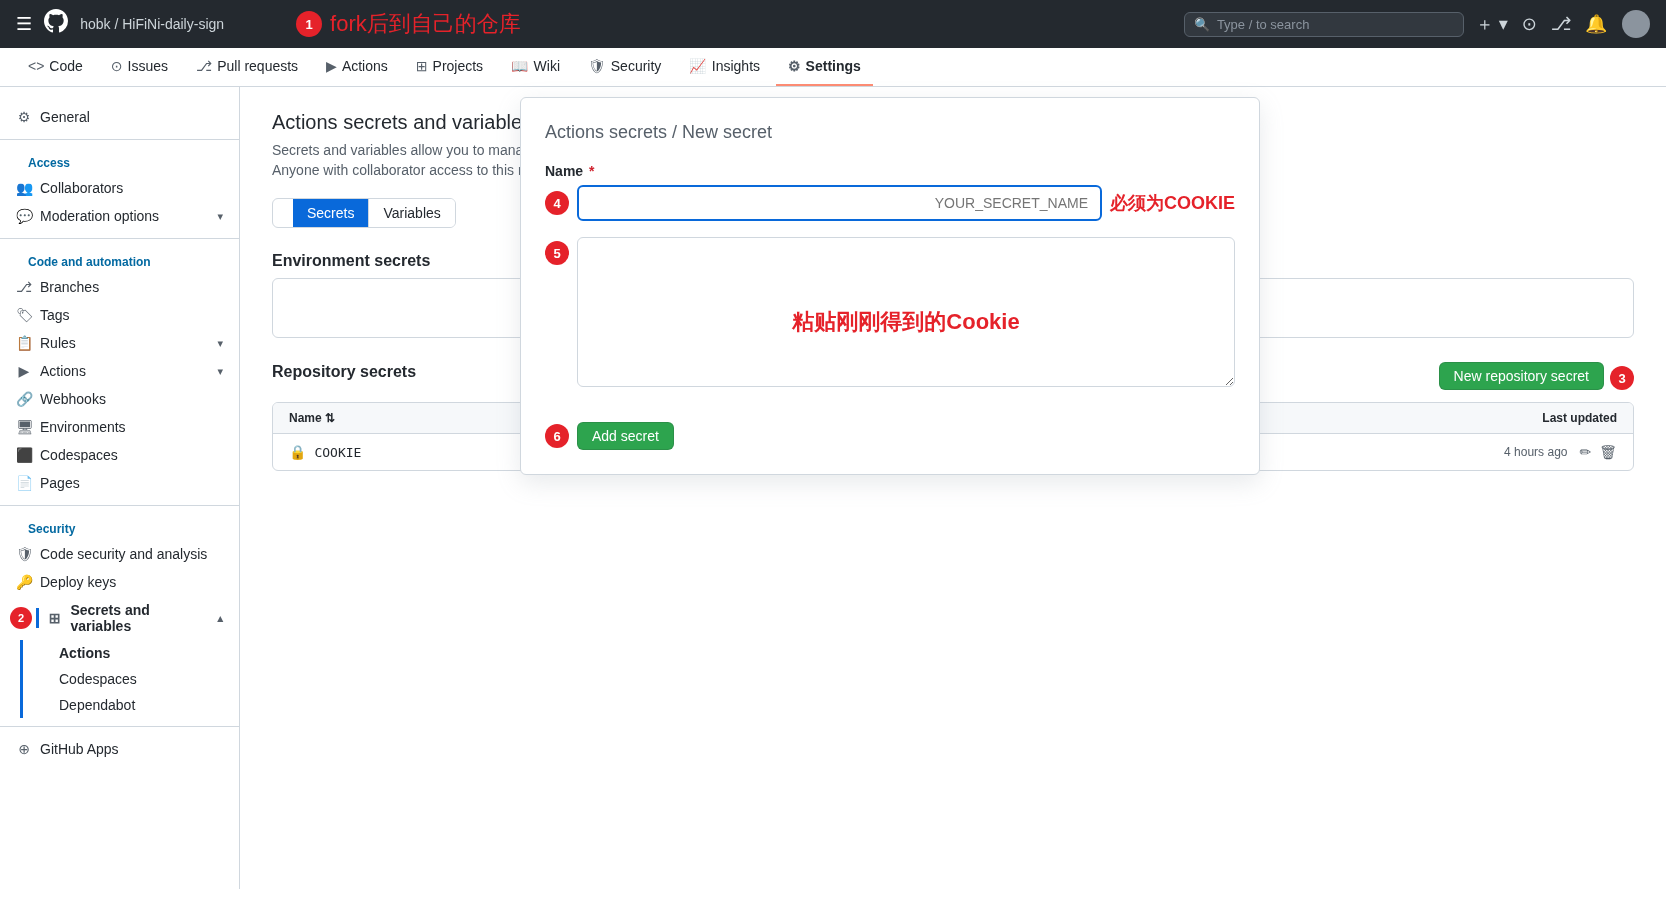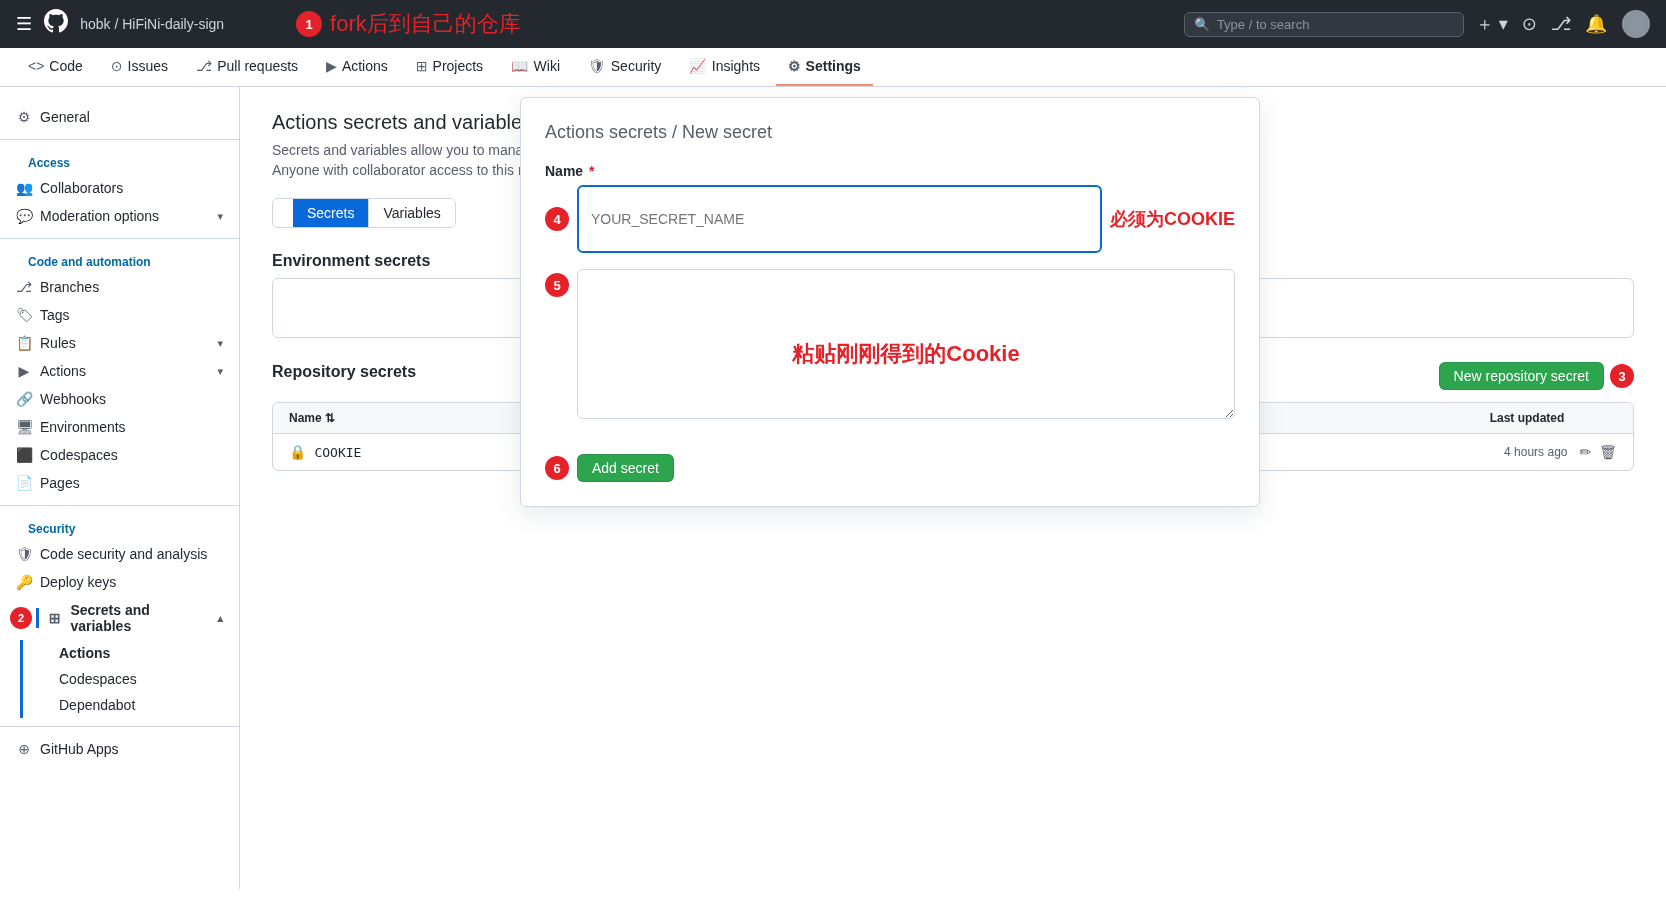--- a/index.html
+++ b/index.html
@@ -239,12 +239,13 @@
     .form-label .required { color: #cf222e; margin-left: 2px; }
     .form-input {
       width: 100%;
-      padding: 24px 12px;
+      padding: 8px 12px;
       border: 2px solid #0969da;
       border-radius: 6px;
       font-size: 14px;
       margin-bottom: 16px;
       outline: none;
+      text-align: right;
     }
     .form-textarea {
       width: 100%;

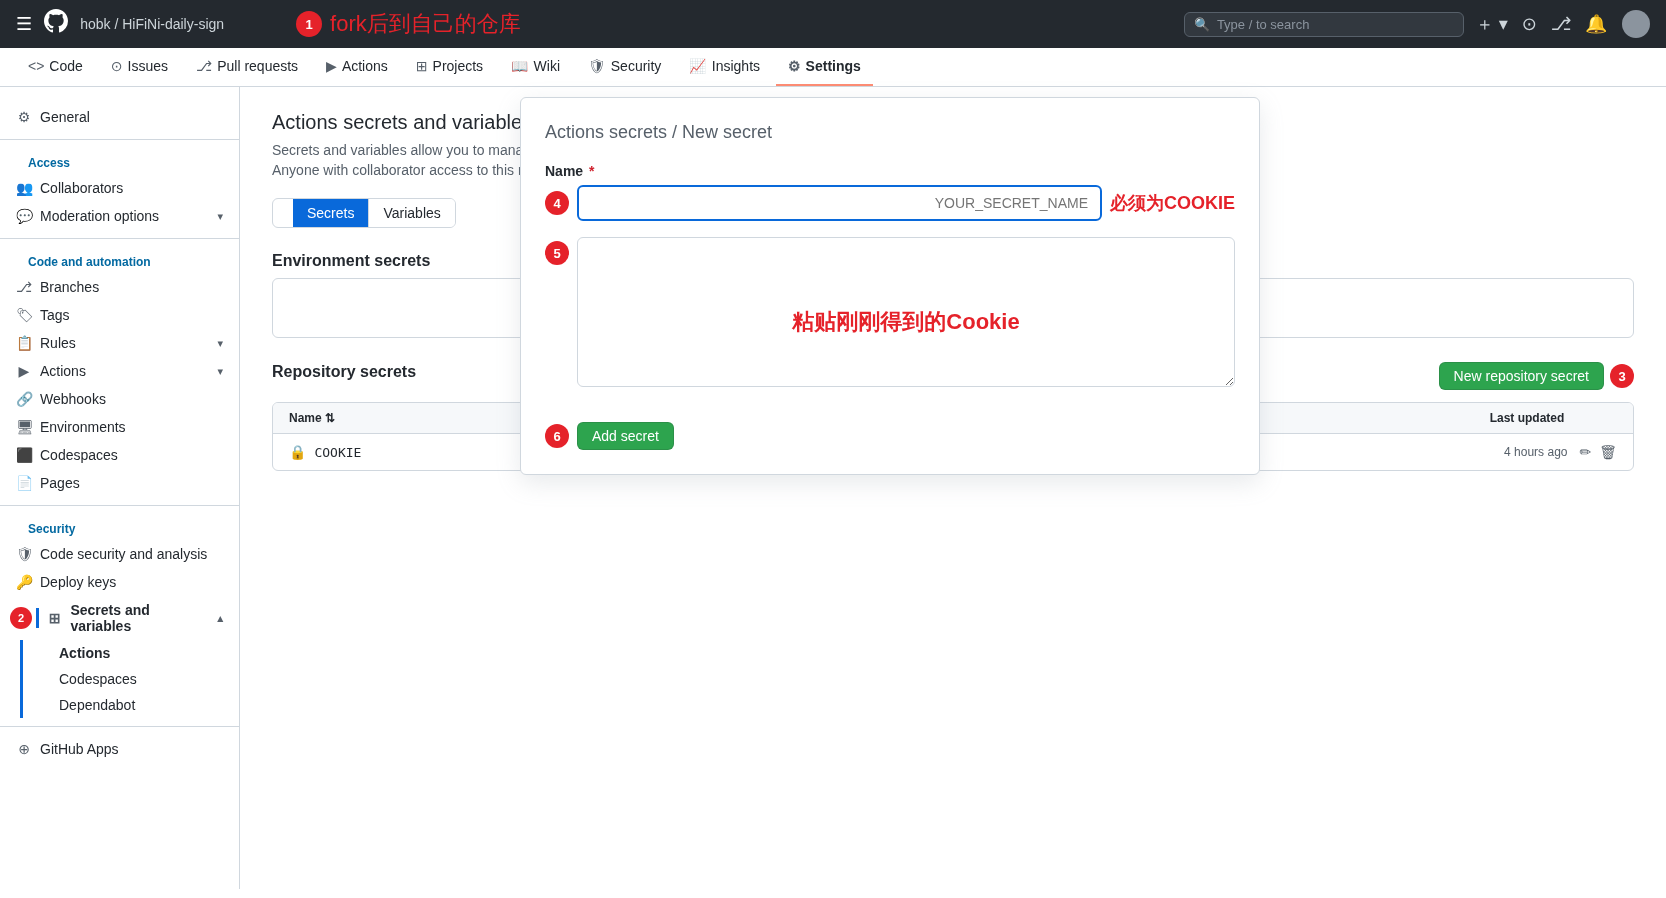--- a/index.html
+++ b/index.html
@@ -462,7 +462,7 @@
 
     <div class="secrets-header">
       <span class="section-title">Repository secrets</span>
-      <div style="display:flex;align-items:center;gap:6px;">
+      <div style="display:flex;align-items:flex-end;gap:6px;">
         <button class="btn-green">New repository secret</button>
         <span style="display:inline-flex;align-items:center;justify-content:center;width:24px;height:24px;border-radius:50%;background:#e5222a;color:#fff;font-size:13px;font-weight:700;">3</span>
       </div>

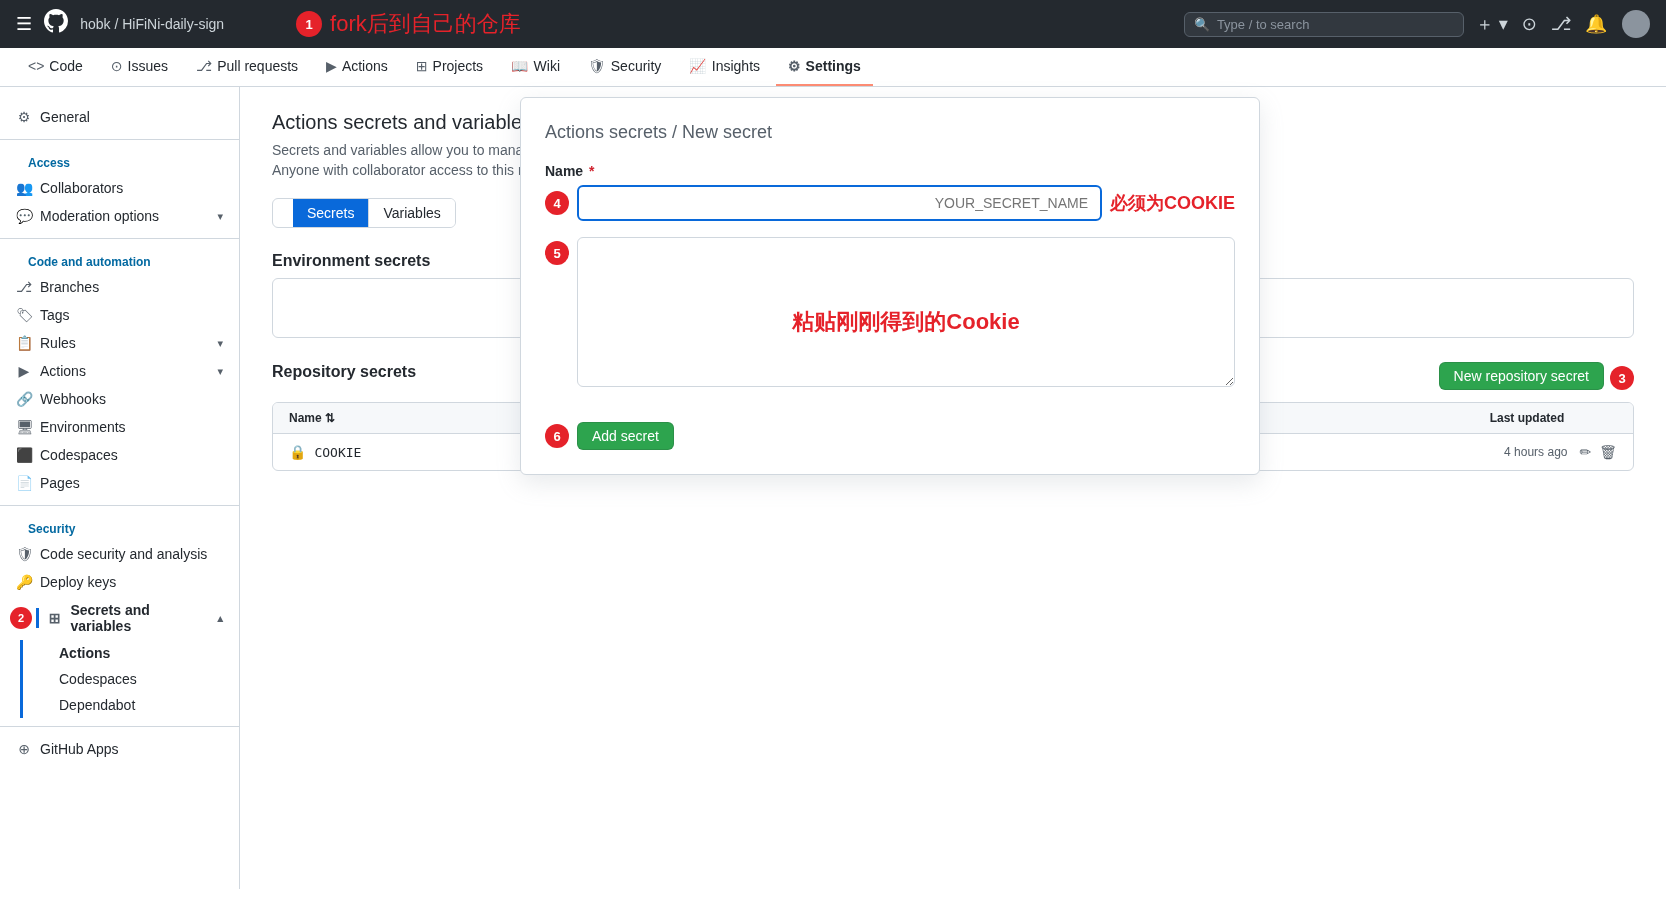--- a/index.html
+++ b/index.html
@@ -187,7 +187,7 @@
       gap: 8px;
     }
     .secrets-table-header .col-name { flex: 1; }
-    .secrets-table-header .col-updated { width: 180px; text-align: center; }
+    .secrets-table-header .col-updated { width: 180px; text-align: right; }
     .secrets-table-row {
       display: flex;
       align-items: center;

